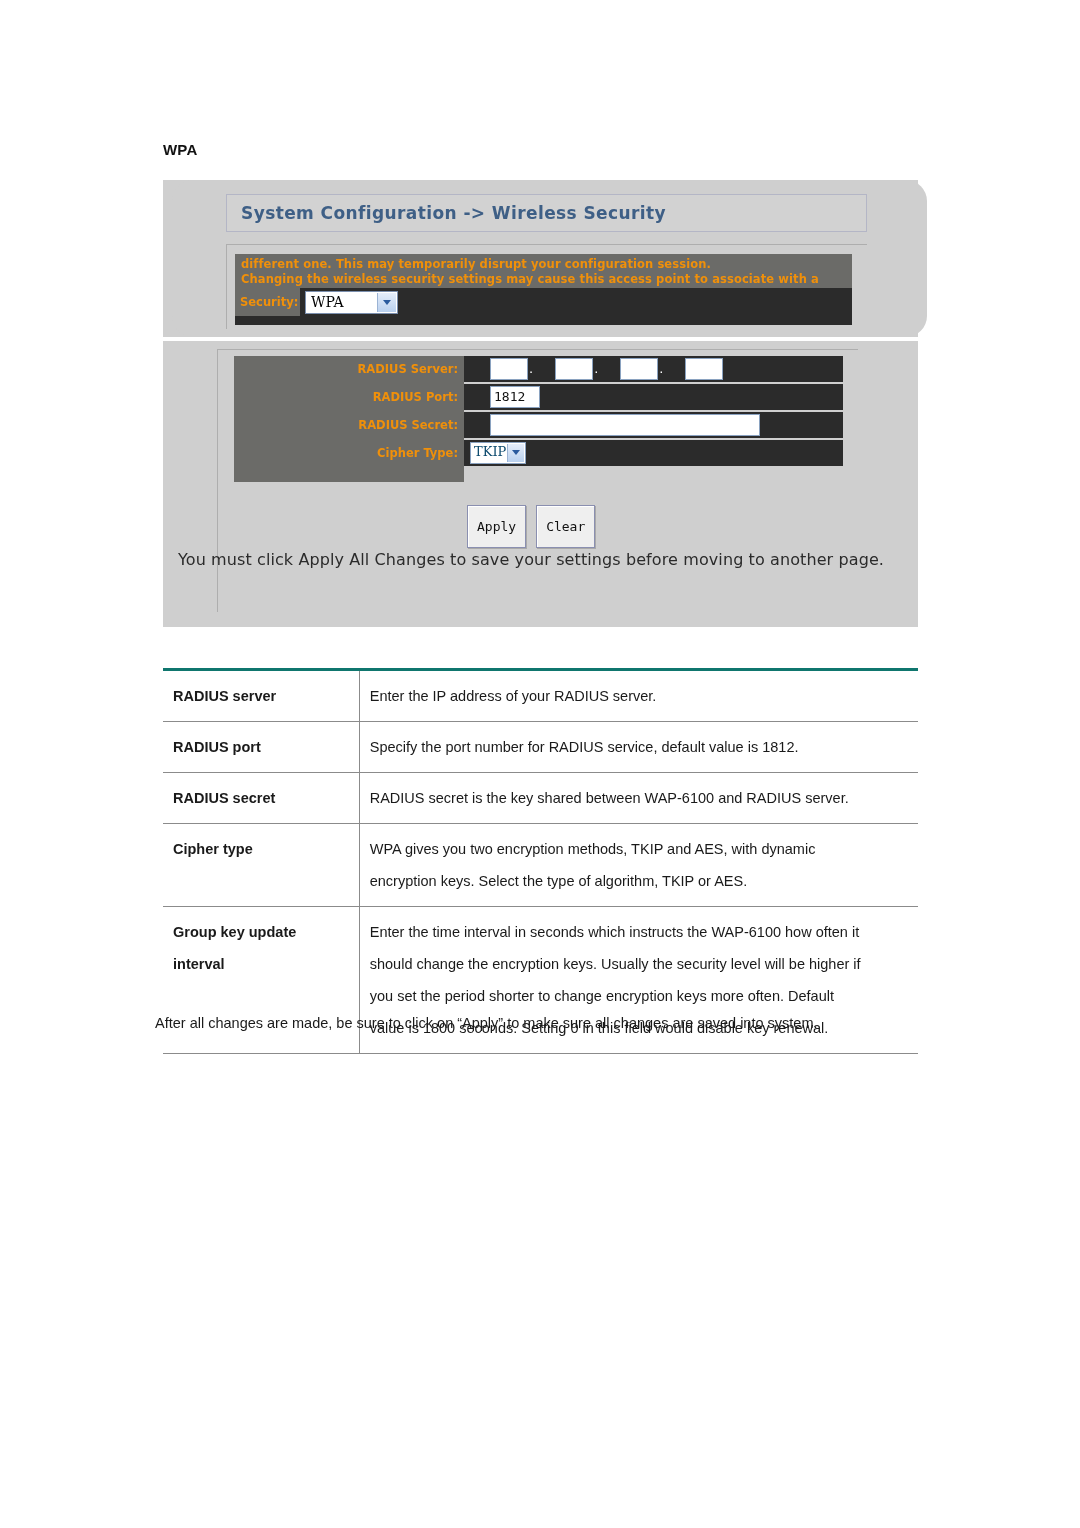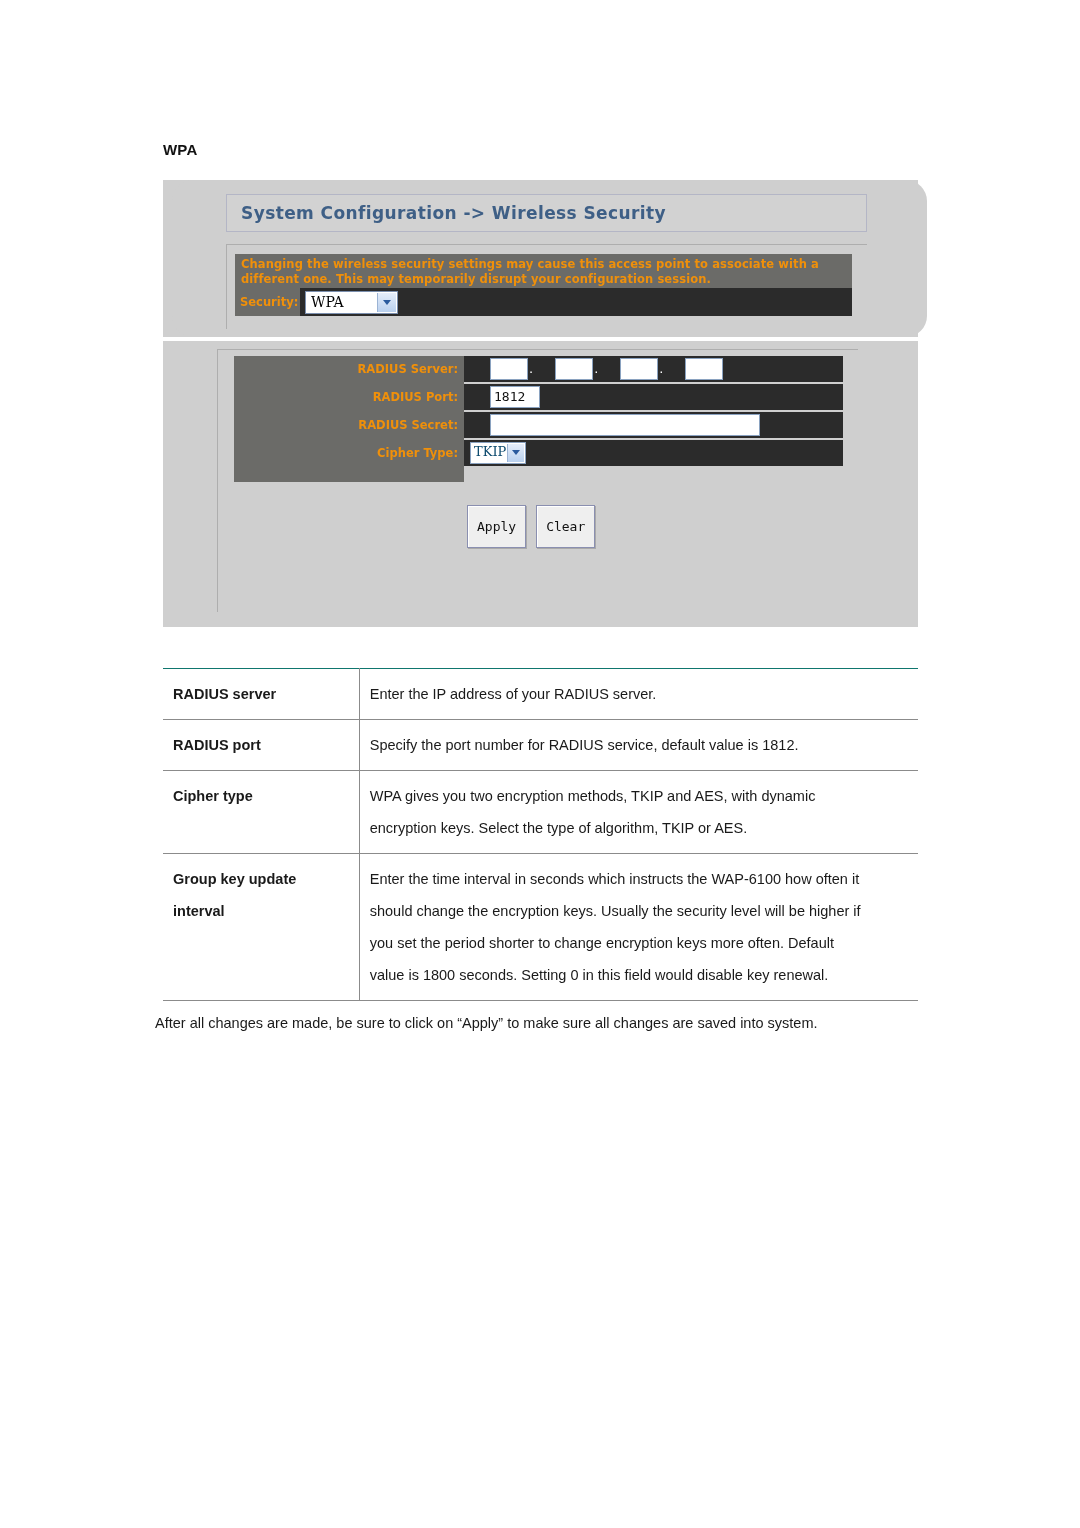--- a/index.html
+++ b/index.html
@@ -388,8 +388,8 @@
     </div>
 
     <div class="warn-box">
+      <div class="warn-line">different one. This may temporarily disrupt your configuration session.</div>
       <div class="warn-line">Changing the wireless security settings may cause this access point to associate with a</div>
-      <div class="warn-line">different one. This may temporarily disrupt your configuration session.</div>
     </div>
 
     <div class="security-row">

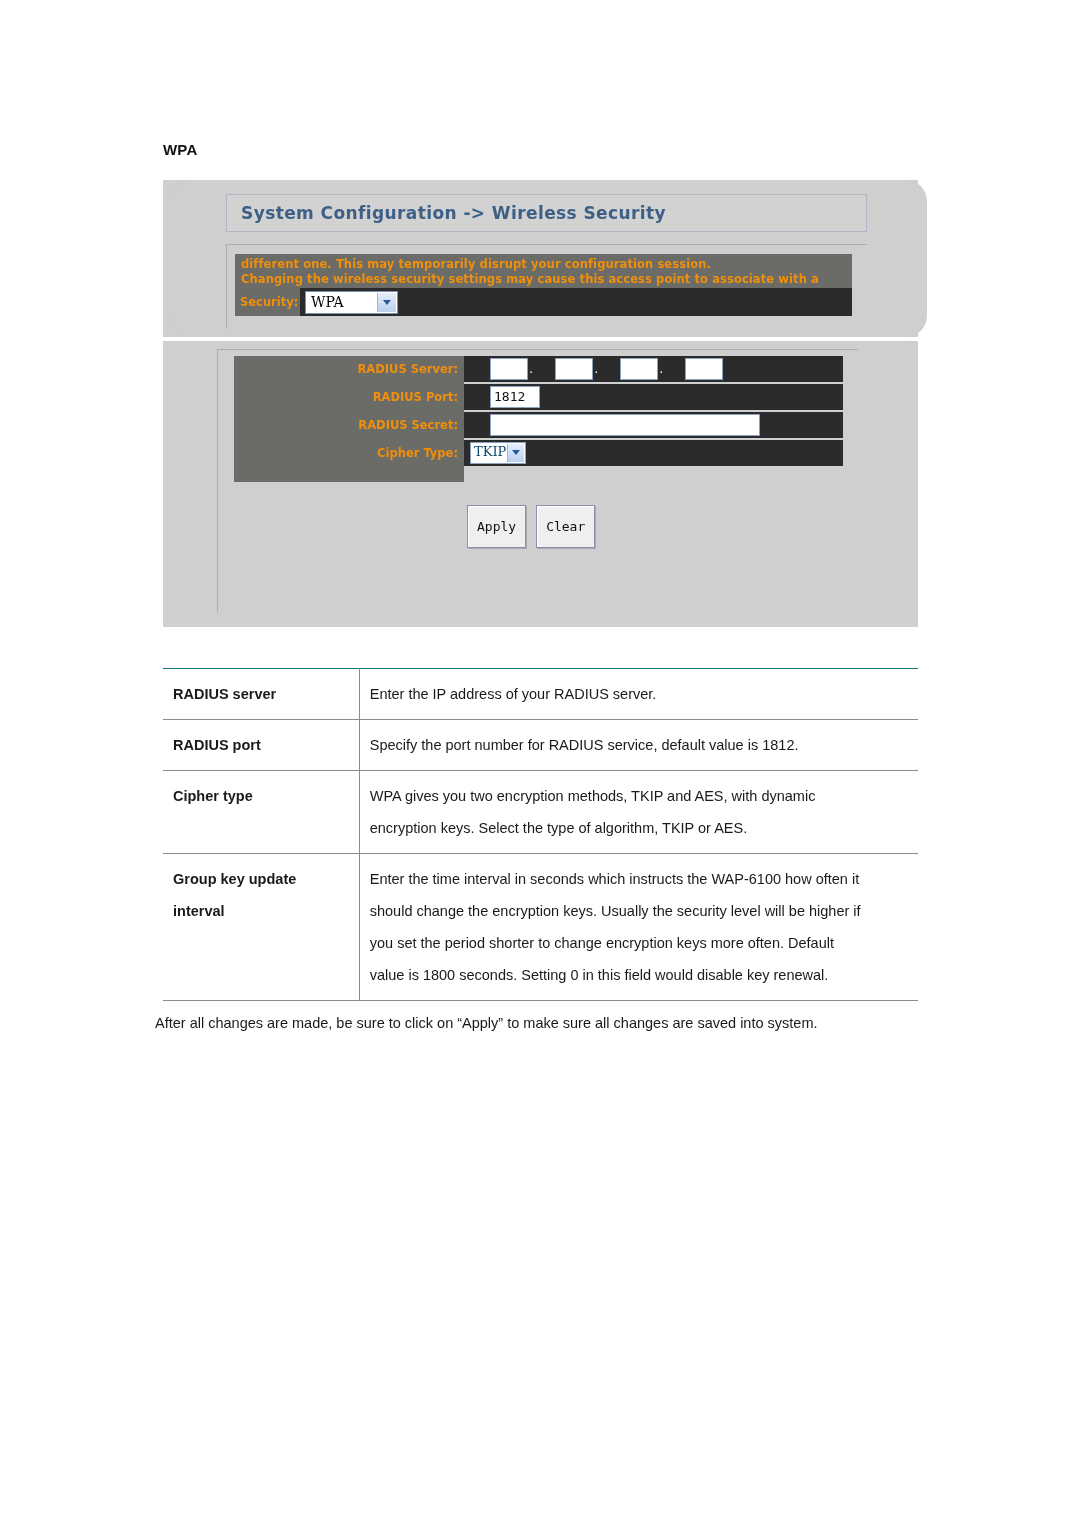--- a/index.html
+++ b/index.html
@@ -129,7 +129,7 @@
     left: 63px;
     top: 108px;
     width: 617px;
-    height: 28px;
+    height: 37px;
     background: #2b2b2b;
   }
   .security-label {

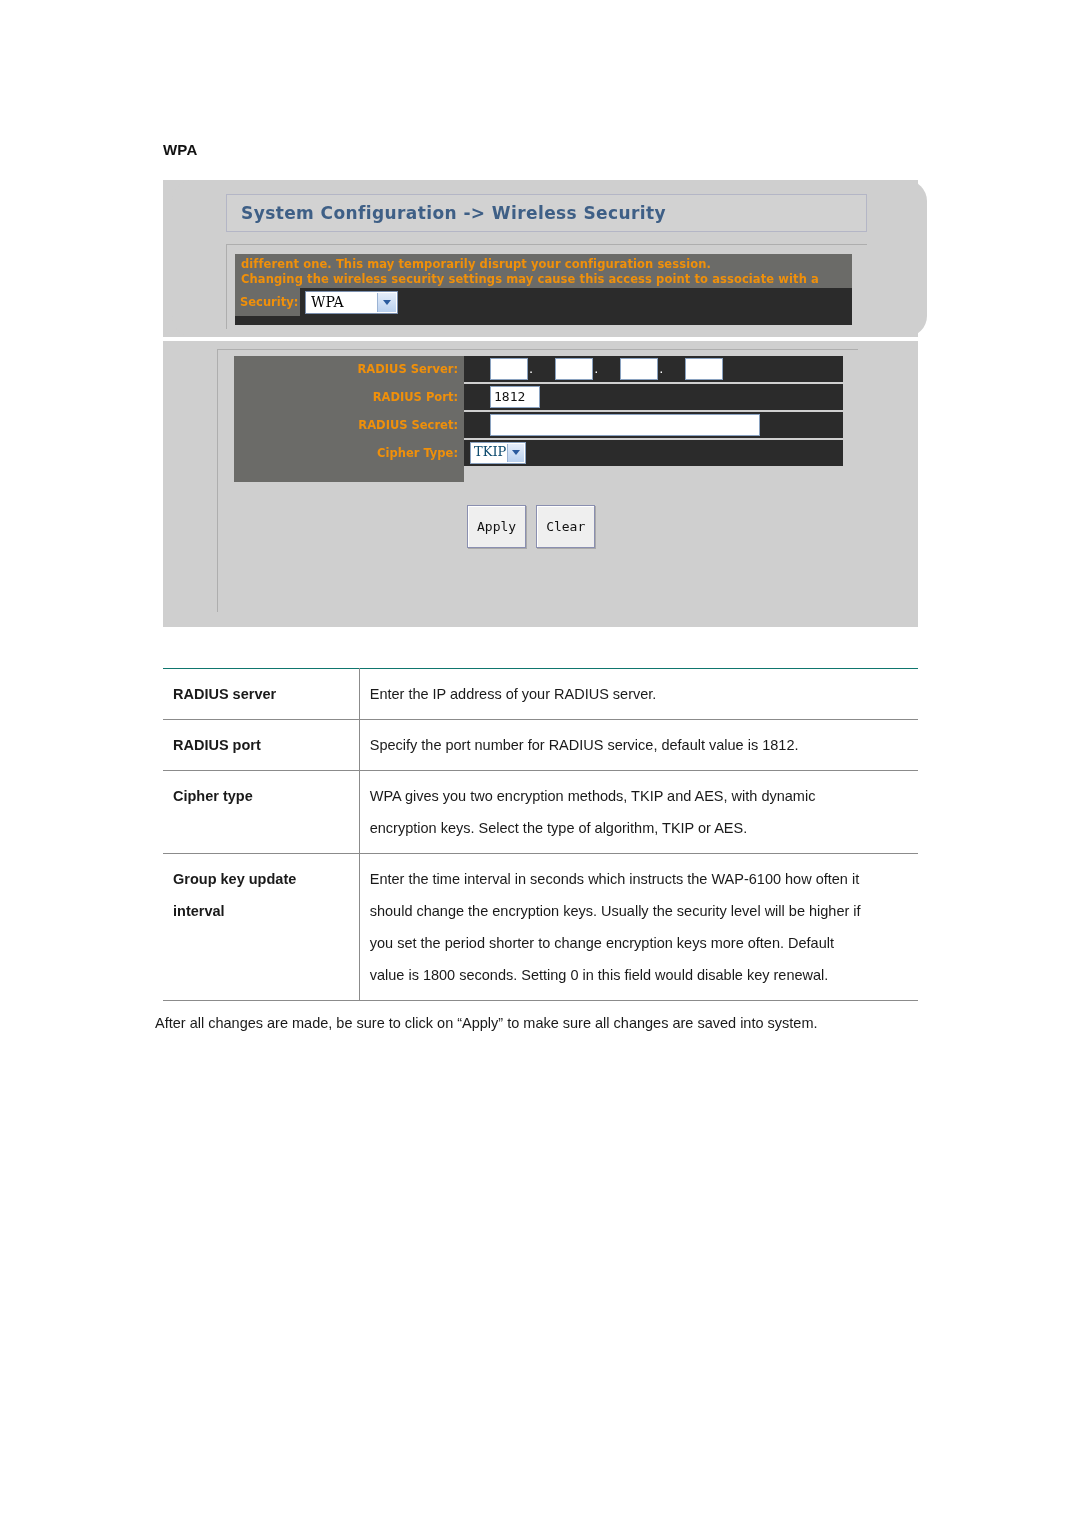--- a/index.html
+++ b/index.html
@@ -451,6 +451,7 @@
     <button class="btn">Clear</button>
   </div>
 
+  <div class="shot-note">You must click Apply All Changes to save your settings before moving to another page.</div>
 
 </div>
 

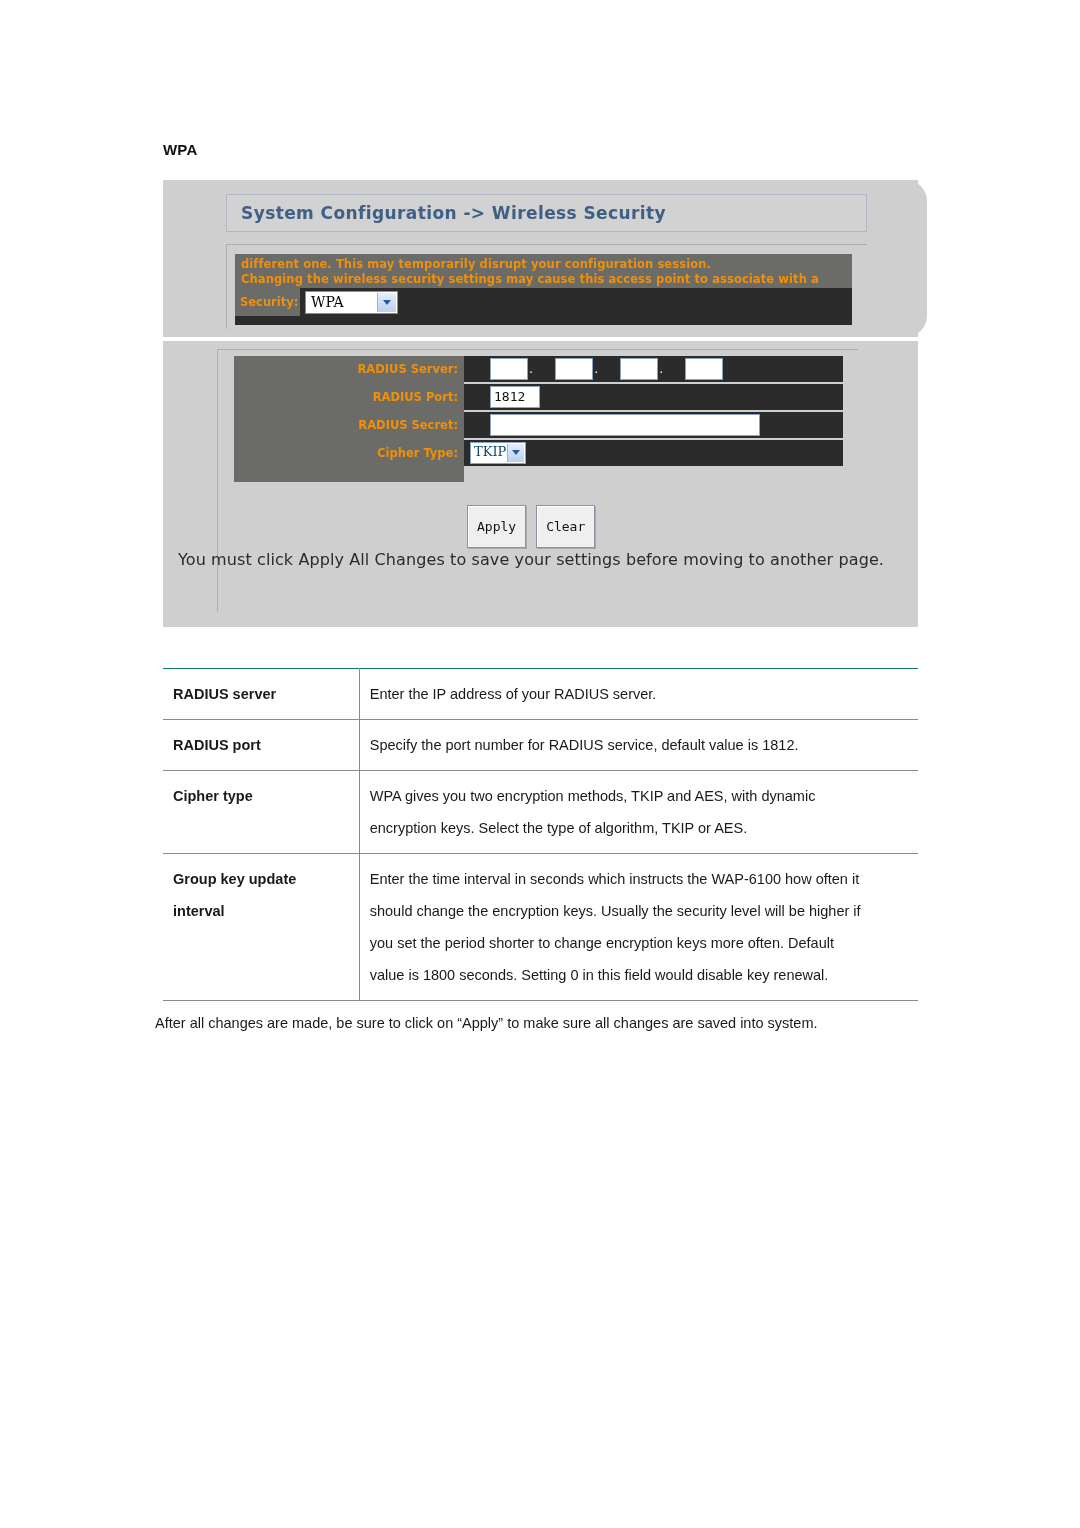--- a/index.html
+++ b/index.html
@@ -349,7 +349,7 @@
     color: #1a1a1a;
   }
   .doc-table tr { border-bottom: 1px solid #8b8b8b; }
-  .doc-table tr:first-child { border-top: 1px solid #0f766e; margin-top: 32px; }
+  .doc-table tr:first-child { border-top: 3px solid #0f766e; margin-top: 32px; }
   .doc-table td.term {
     width: 180px;
     font-weight: bold;

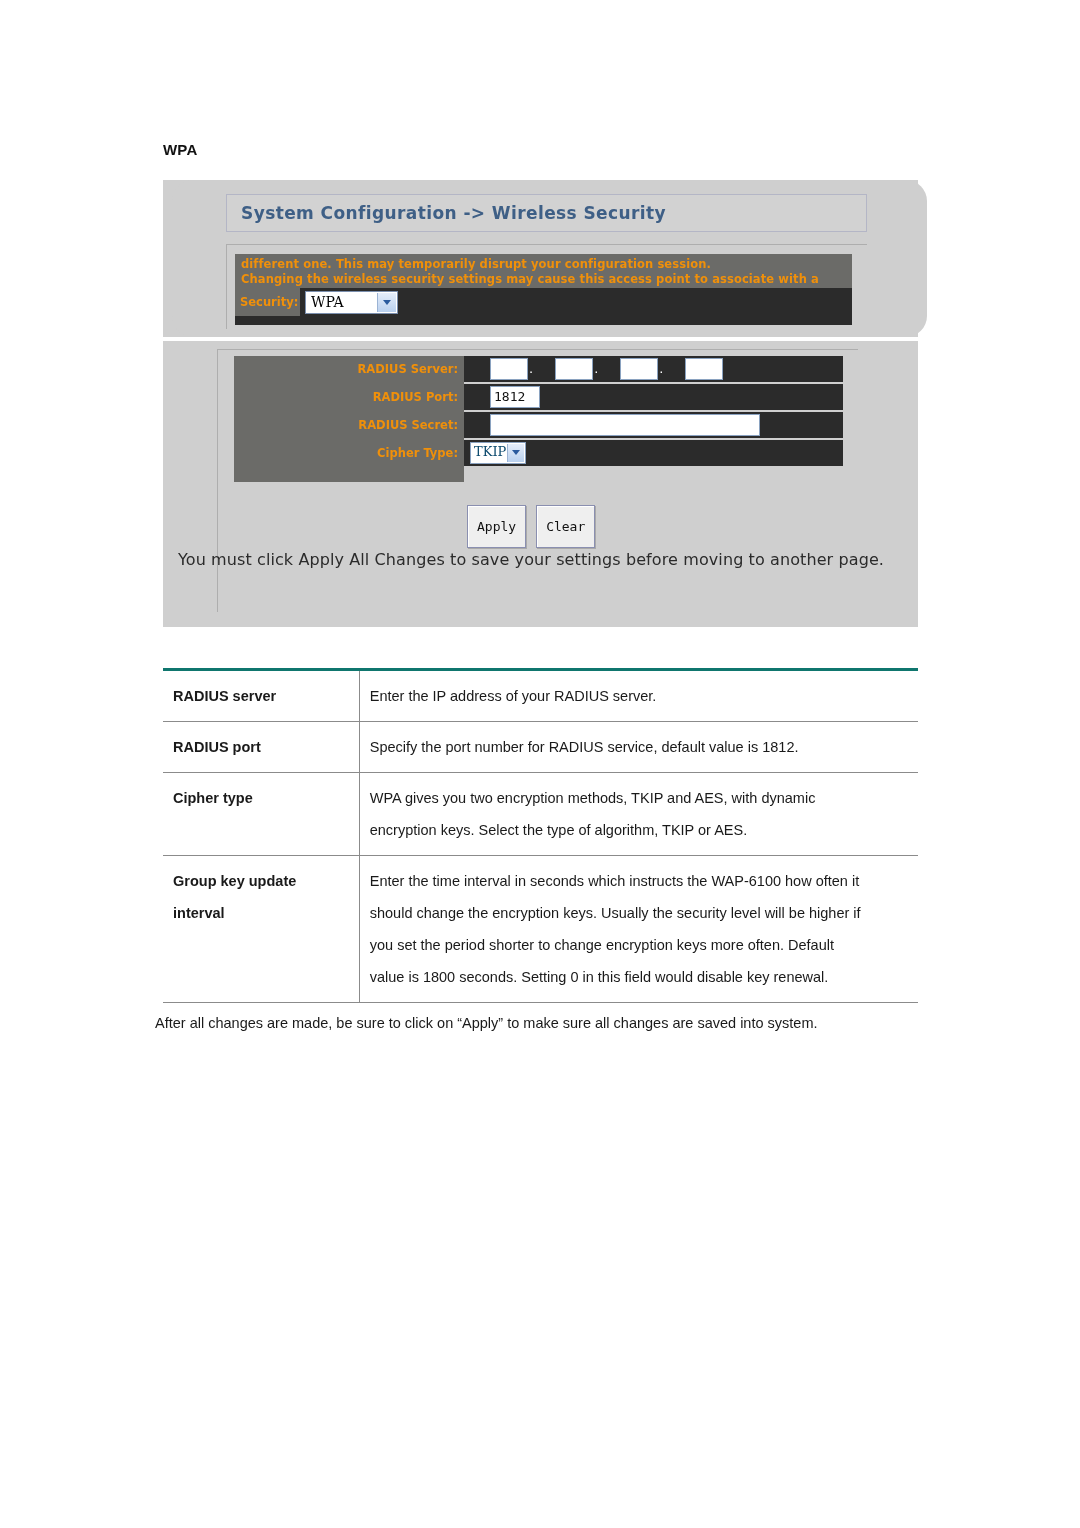--- a/index.html
+++ b/index.html
@@ -476,6 +476,14 @@
       </td>
     </tr>
 
+    <tr>
+      <td class="term">
+        <span>RADIUS secret</span>
+      </td>
+      <td class="desc">
+        <span class="desc-line">RADIUS secret is the key shared between WAP-6100 and RADIUS server.</span>
+      </td>
+    </tr>
 
     <tr>
       <td class="term">

